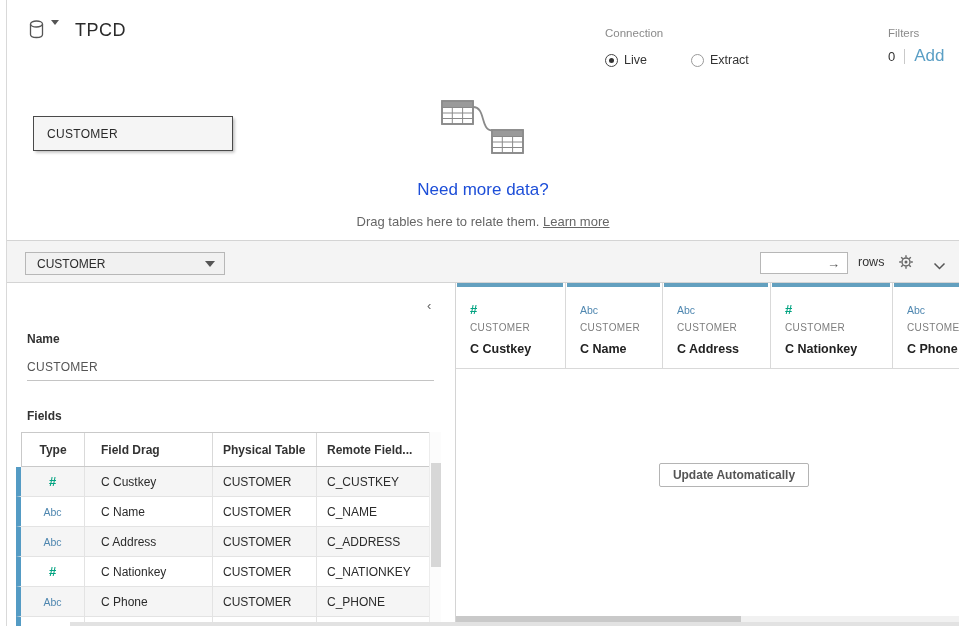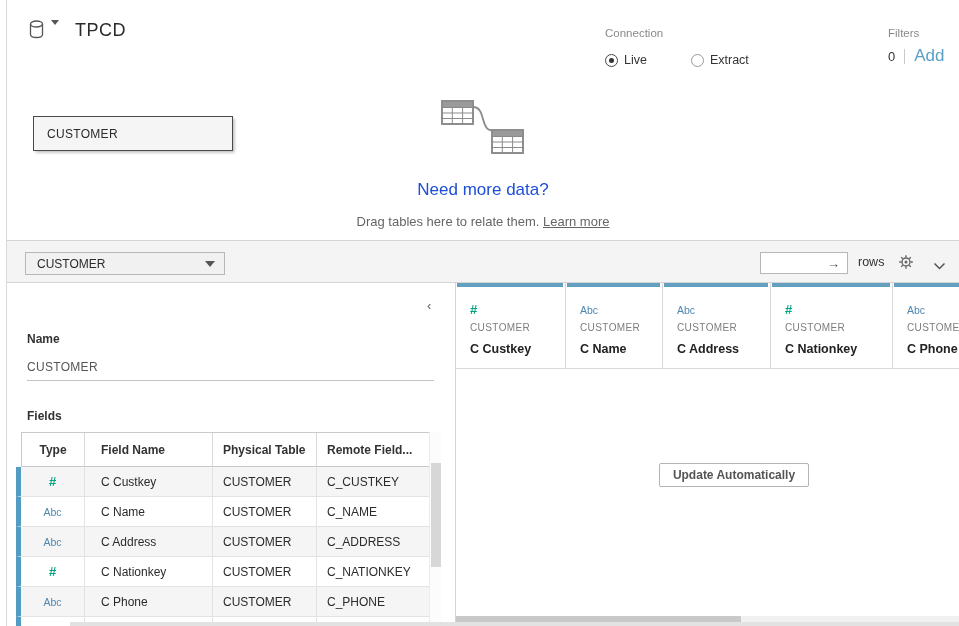--- a/index.html
+++ b/index.html
@@ -219,7 +219,7 @@
       <div class="fhead" id="fields-header">
   <div class="fhcell">Type</div>
 
-  <div class="fhcell">Field Name</div>
+  <div class="fhcell">Field Drag</div>
 
   <div class="fhcell">Physical Table</div>
 

